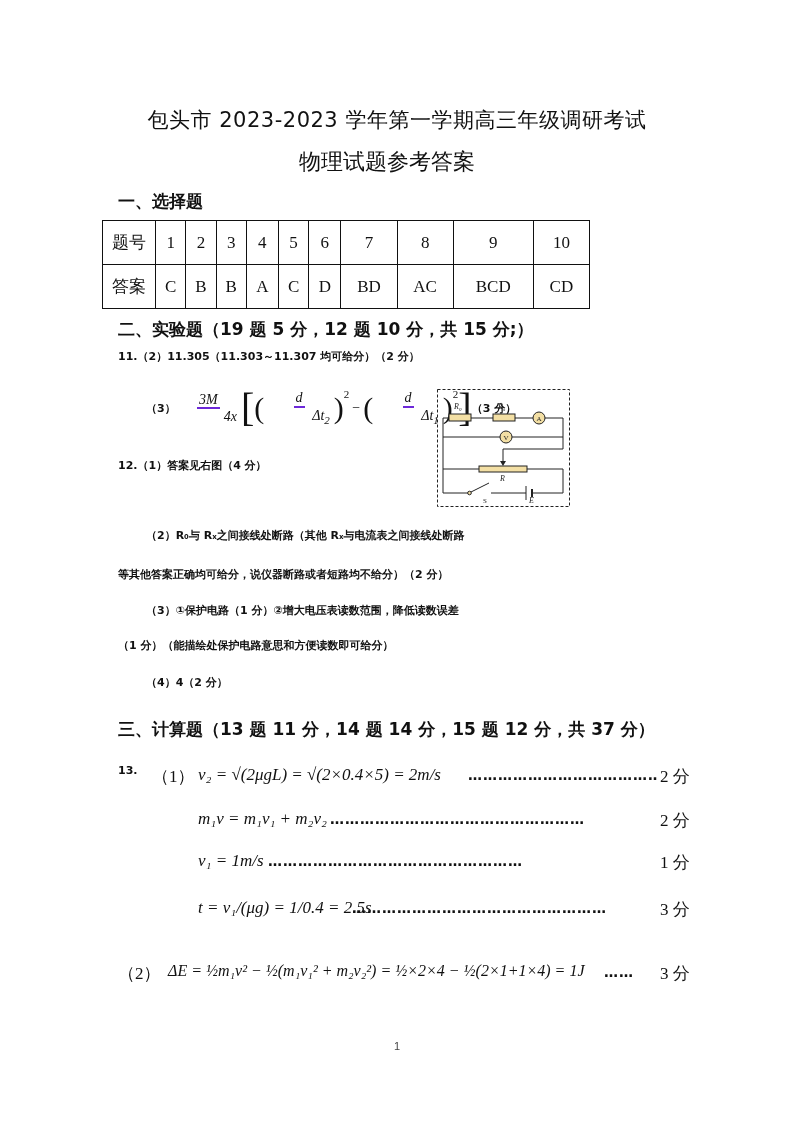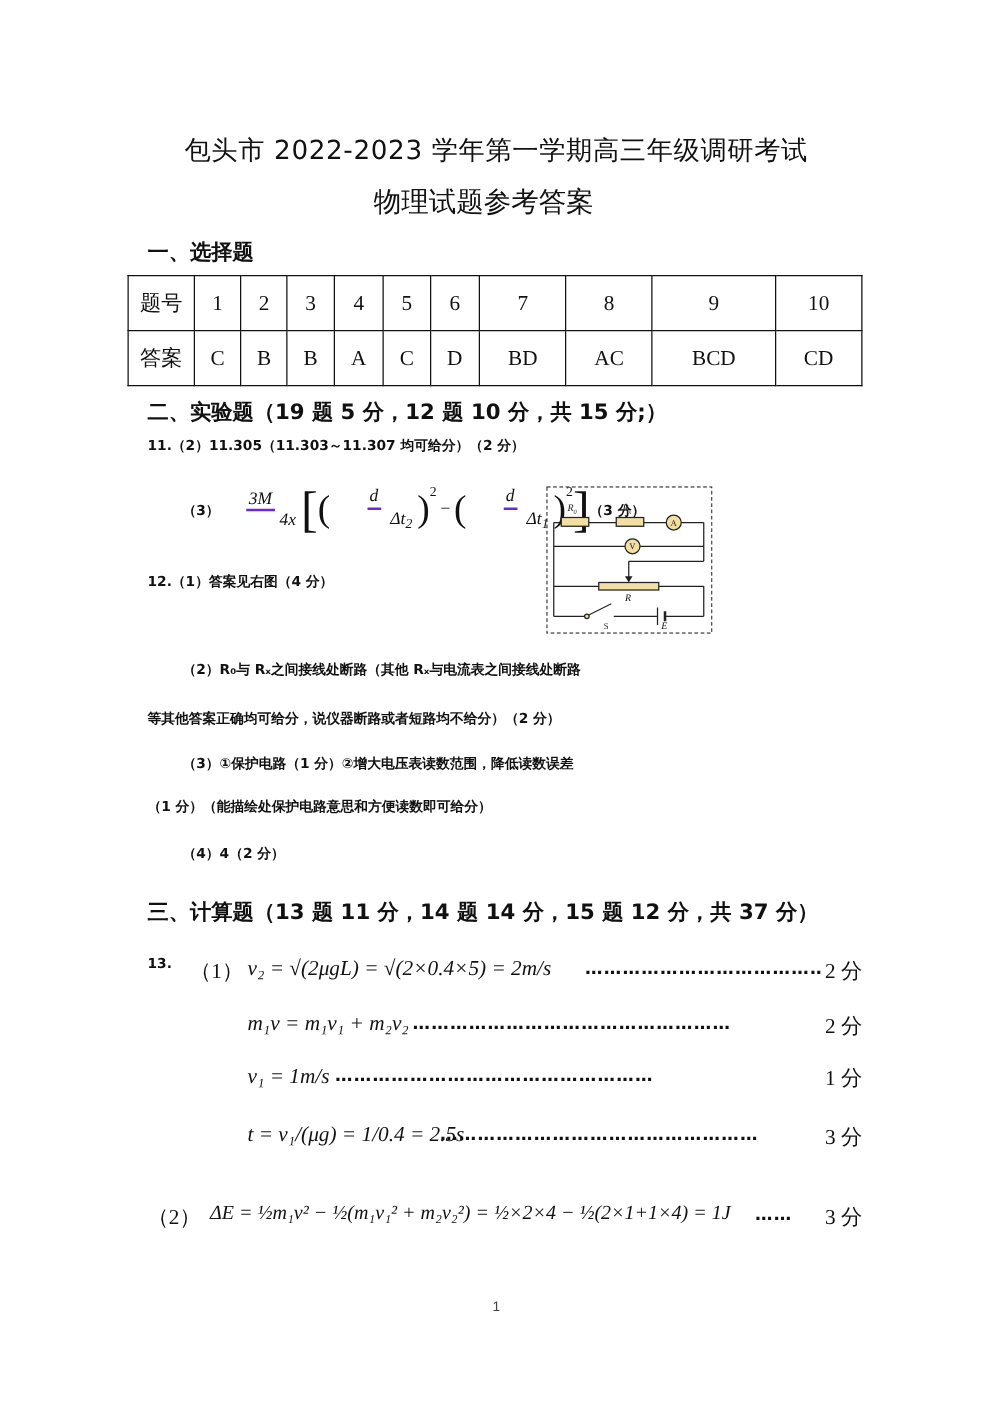--- a/index.html
+++ b/index.html
@@ -27,7 +27,7 @@
 </head>
 <body>
 
-<div class="abs title1">包头市 2022-2023 学年第一学期高三年级调研考试</div>
+<div class="abs title1">包头市 2023-2023 学年第一学期高三年级调研考试</div>
 <div class="abs title2">物理试题参考答案</div>
 
 <div class="abs sec" style="left:118px;top:190px;">一、选择题</div>

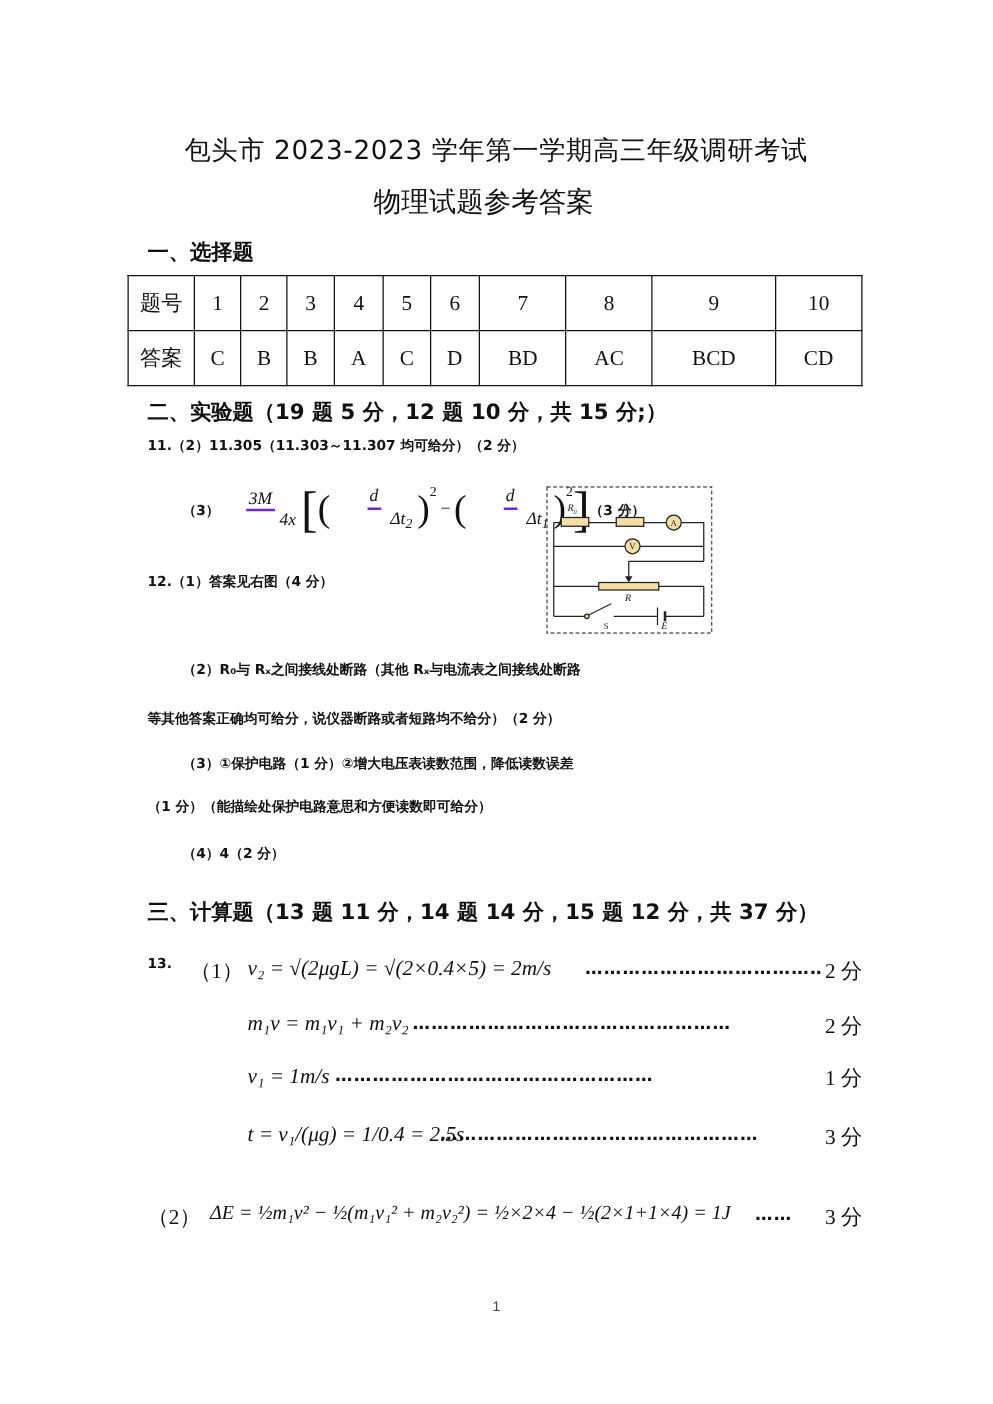--- a/index.html
+++ b/index.html
@@ -9,7 +9,7 @@
   .title2 { left:0; width:734px; top:147px; text-align:center; font-size:22px; font-family:Liberation Sans, sans-serif;padding-left:20px; }
   .sec { font-family:"DejaVu Sans", sans-serif; font-weight:bold; font-size:17px; }
   .bold { font-family:"DejaVu Sans", sans-serif; font-weight:bold; font-size:11px; }
-  table.ans { position:absolute; left:102px; top:220px; border-collapse:collapse; width:588px; }
+  table.ans { position:absolute; left:102px; top:220px; border-collapse:collapse; width:488px; }
   table.ans td { border:1.5px solid #111; height:41px; text-align:center; font-family:"Liberation Serif", serif; font-size:17px; }
   table.ans td.lab { width:50px; font-family:"DejaVu Sans", sans-serif; font-size:17px; }
   .math { font-family:"Liberation Serif", serif; font-size:17px; }

